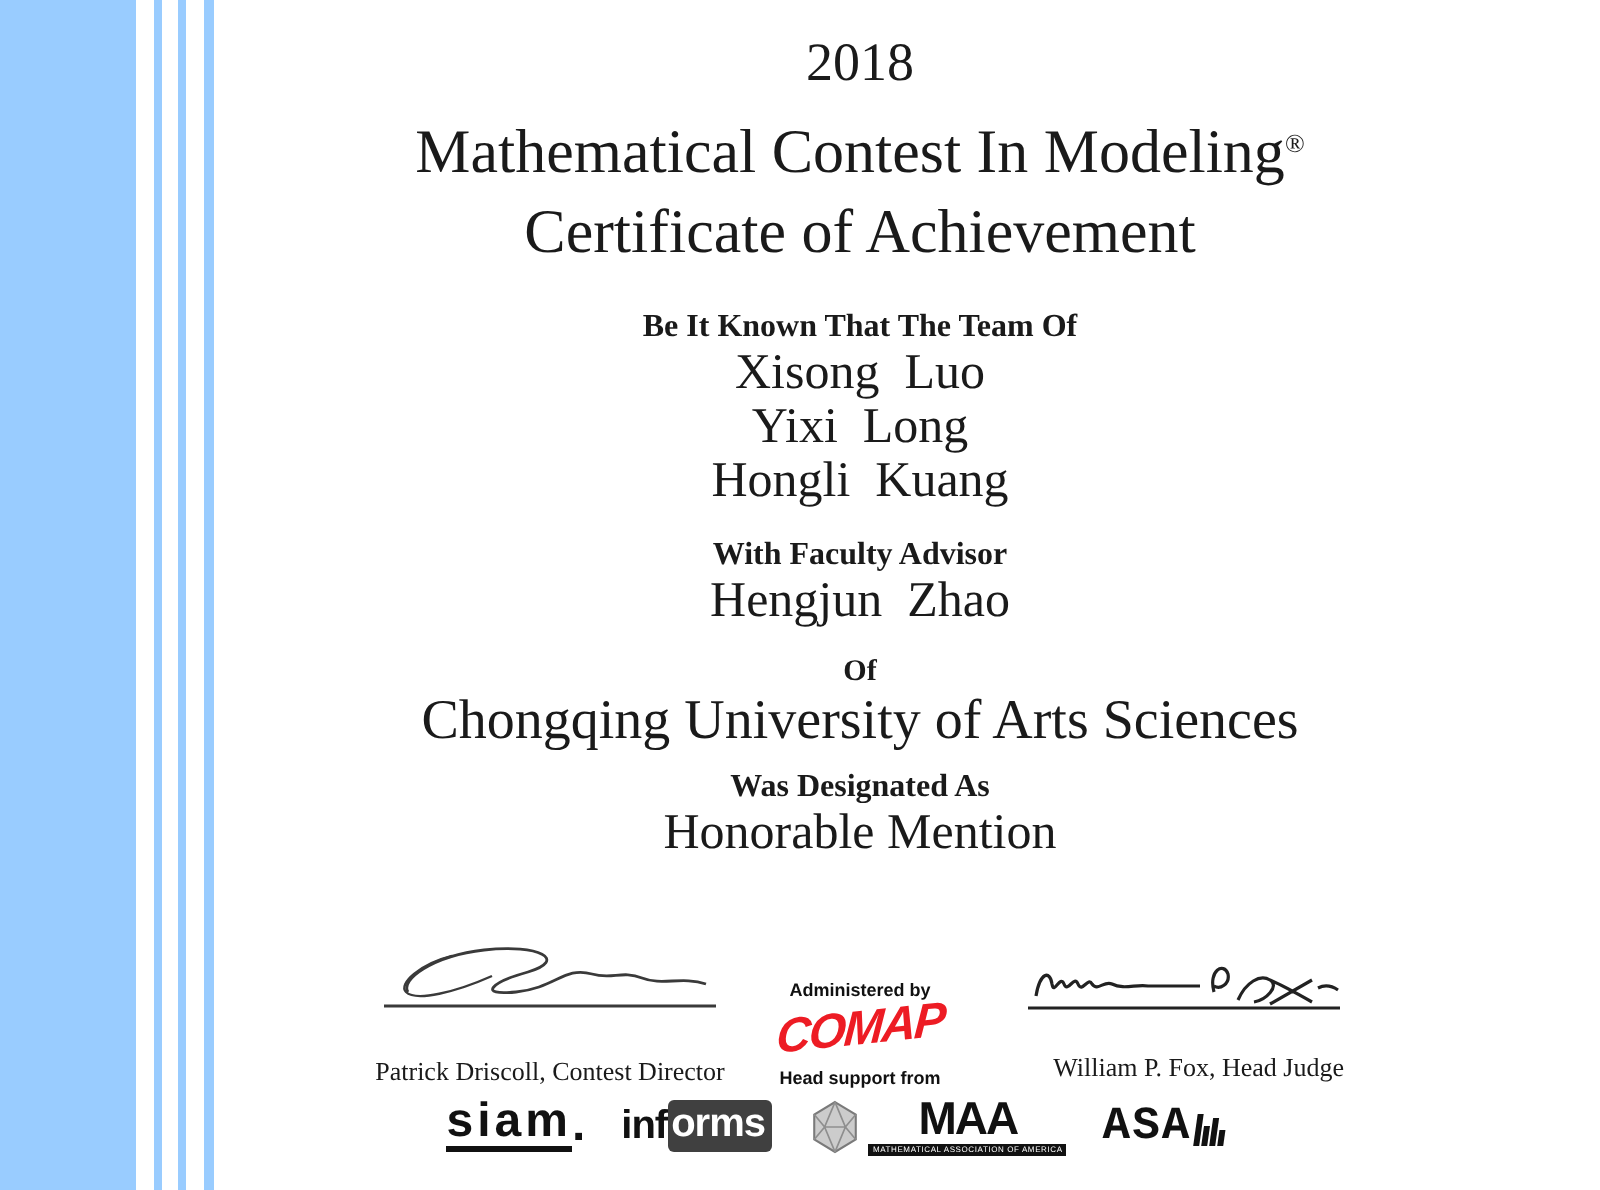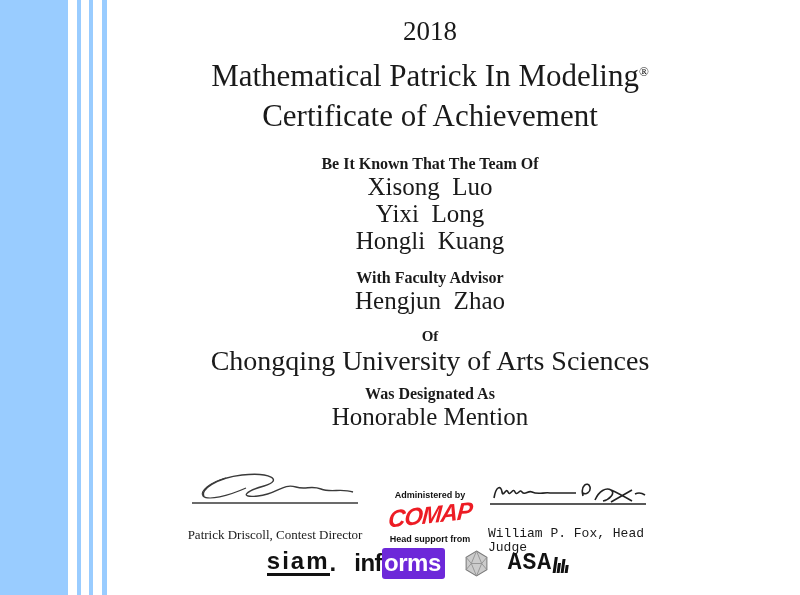--- a/index.html
+++ b/index.html
@@ -73,7 +73,7 @@
 <div class="content">
   <div class="year">2018</div>
   <div class="title">
-    <span>Mathematical Patrick In Modeling</span><span class="reg">®</span>
+    <span>Mathematical Contest In Modeling</span><span class="reg">®</span>
   </div>
   <div class="subtitle">Certificate of Achievement</div>
 

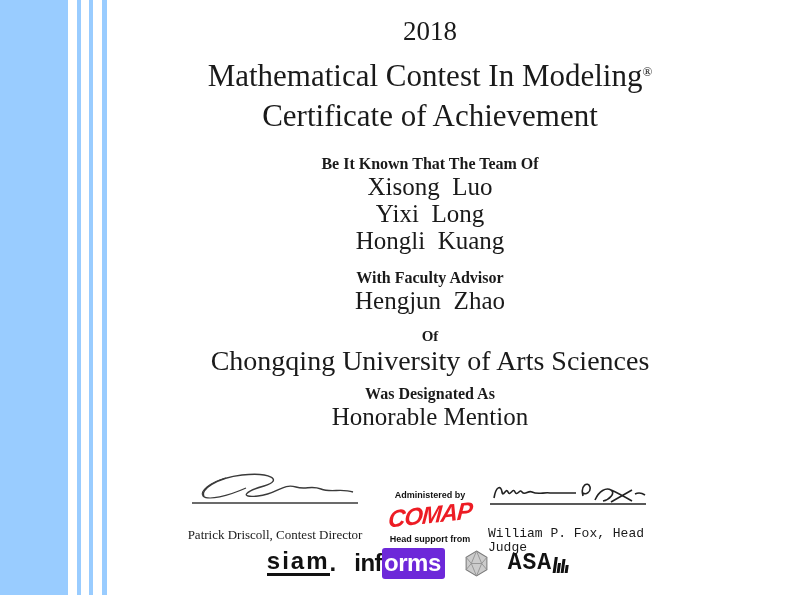--- a/index.html
+++ b/index.html
@@ -31,7 +31,7 @@
   
   .sig-row { position:absolute; left:0; top:462px; width:800px; height:80px; }
   .sig-left  { position:absolute; left:183px; top:4px;  width:184px; text-align:center; }
-  .sig-right { position:absolute; left:488px; top:12px; width:184px; text-align:left;font-family:Liberation Mono, monospace; }
+  .sig-right { position:absolute; left:488px; top:12px; width:184px; text-align:right; }
   .sig-caption { font-size:13px; line-height:14px; margin-top:14px; }
   .sig-center { position:absolute; left:360px; top:28px; width:140px; text-align:center;
                 font-family:"Liberation Sans", sans-serif; }

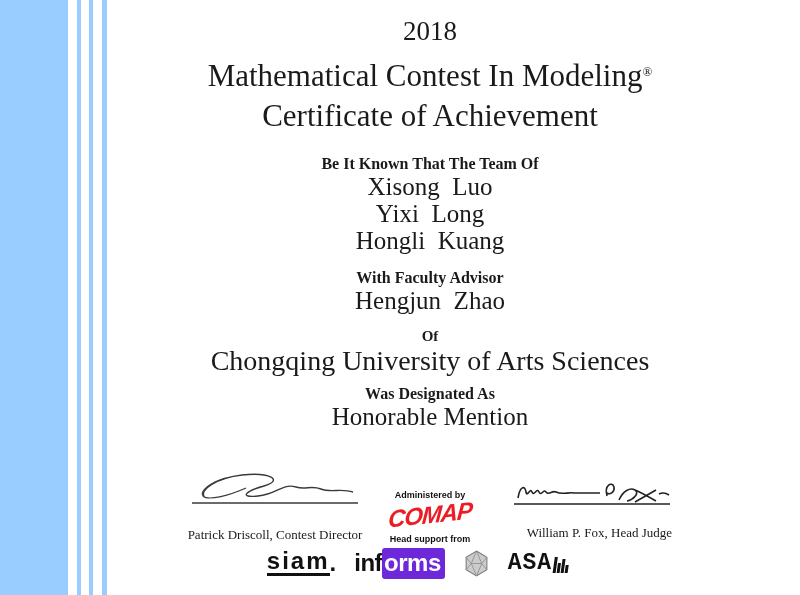--- a/index.html
+++ b/index.html
@@ -48,7 +48,7 @@
   .siam-text { font-size:24px; font-weight:bold; letter-spacing:2px; line-height:0.95;
                border-bottom:3px solid #111; padding-bottom:0px; }
   .siam-dot { font-size:24px; font-weight:bold; }
-  .informs { font-size:24px; font-weight:bold; letter-spacing:-0.5px; }
+  .informs { font-size:20px; font-weight:bold; letter-spacing:-0.5px; }
   .informs .boxed { background:#6d28d9; color:#fff; padding:1px 4px 2px 2px; border-radius:3px; }
   .maa { gap:3px; }
   .maa-txt { display:flex; flex-direction:column; align-items:center; line-height:1; }

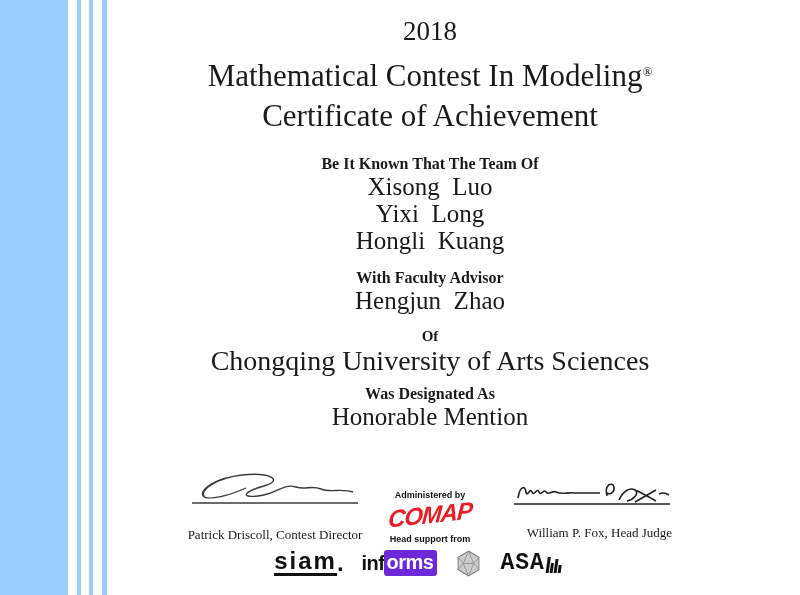--- a/index.html
+++ b/index.html
@@ -49,7 +49,7 @@
                border-bottom:3px solid #111; padding-bottom:0px; }
   .siam-dot { font-size:24px; font-weight:bold; }
   .informs { font-size:20px; font-weight:bold; letter-spacing:-0.5px; }
-  .informs .boxed { background:#6d28d9; color:#fff; padding:1px 4px 2px 2px; border-radius:3px; }
+  .informs .boxed { background:#404040; color:#fff; padding:1px 4px 2px 2px; border-radius:3px; }
   .maa { gap:3px; }
   .maa-txt { display:flex; flex-direction:column; align-items:center; line-height:1; }
   .maa-label { font-size:23px; font-weight:bold; letter-spacing:-1px; }

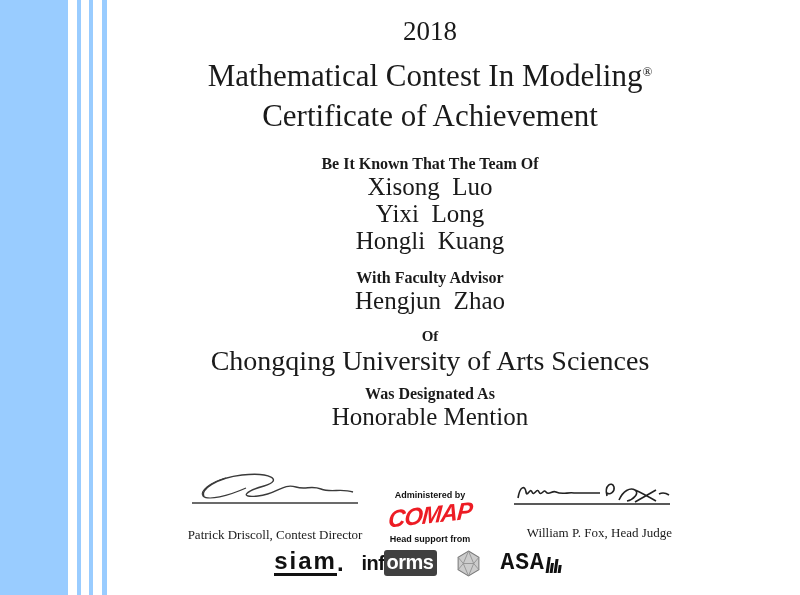--- a/index.html
+++ b/index.html
@@ -135,6 +135,10 @@
       <polygon points="13,1 23,7 23,19 13,25 3,19 3,7" fill="#cccccc" stroke="#7a7a7a" stroke-width="1"></polygon>
       <path d="M13,1 L8,13 L13,25 M13,1 L18,13 L13,25 M3,7 L8,13 L3,19 M23,7 L18,13 L23,19 M8,13 L18,13" fill="none" stroke="#8e8e8e" stroke-width="0.8"></path>
     </svg>
+    <div class="maa-txt">
+      <span class="maa-label">MAA</span>
+      <span class="maa-sub">MATHEMATICAL ASSOCIATION OF AMERICA</span>
+    </div>
   </div>
 
   <div class="logo">

